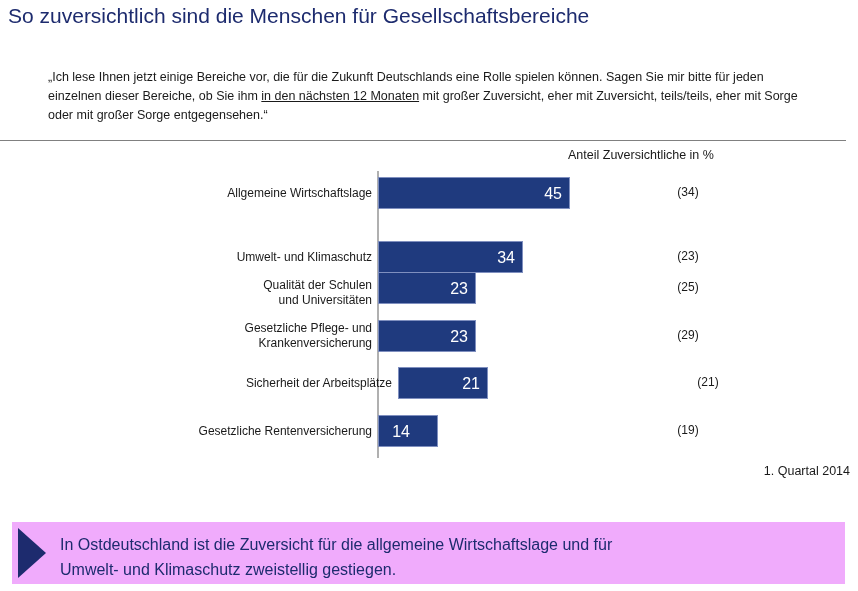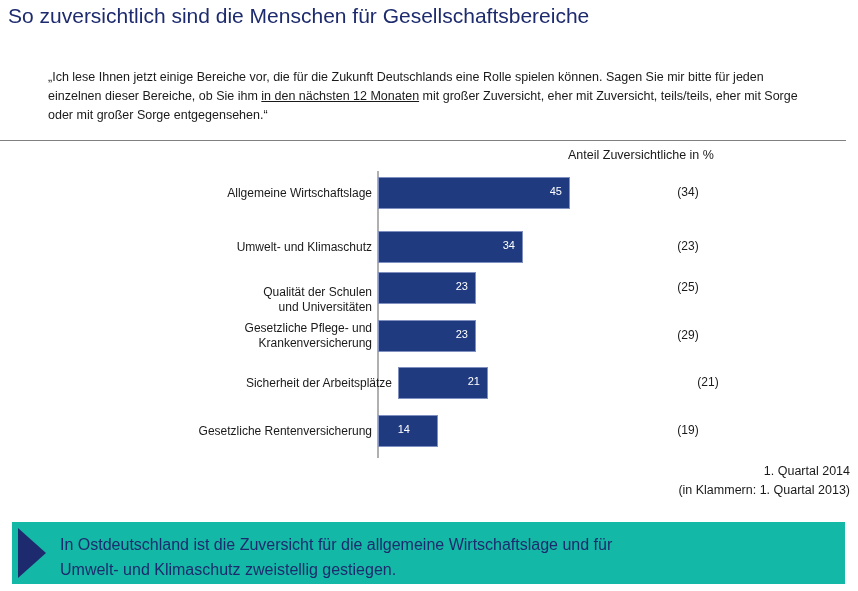--- a/index.html
+++ b/index.html
@@ -117,7 +117,7 @@
   .bar-value {
     position: absolute;
     top: 8px;
-    font-size: 11px;
+    font-size: 16px;
     color: #ffffff;
     white-space: nowrap;
   }

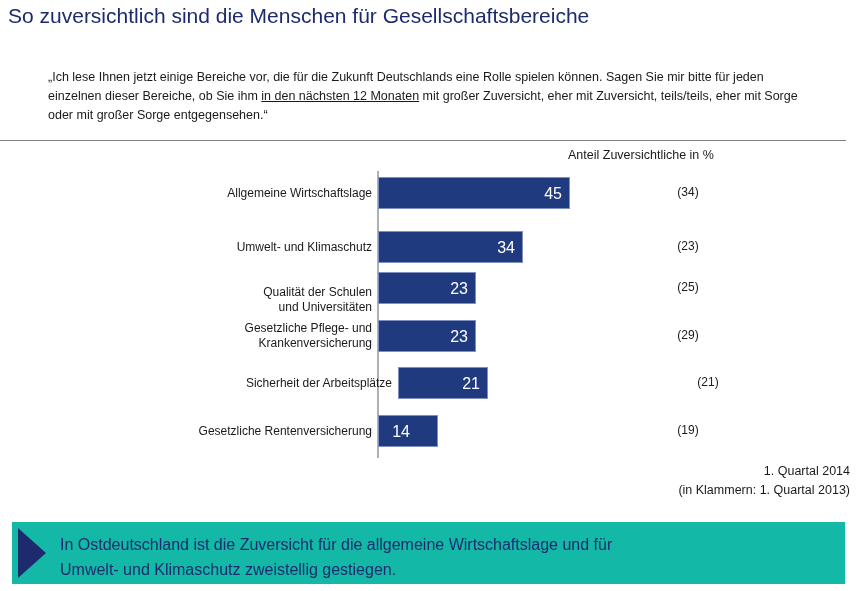--- a/index.html
+++ b/index.html
@@ -198,7 +198,7 @@
         </div>
         <div class="bracket-value">(34)</div>
       </div>
-      <div class="bar-row" style="top: 85px;">
+      <div class="bar-row" style="top: 95px;">
         <div class="bar-label" style="top: 9px;">
           <div>Umwelt- und Klimaschutz</div>
         </div>

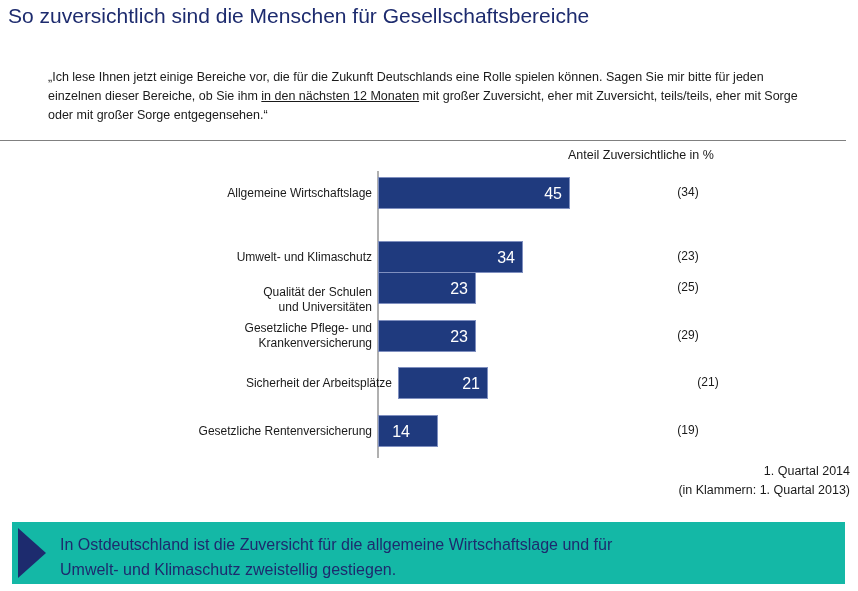--- a/index.html
+++ b/index.html
@@ -209,7 +209,7 @@
         <div class="bracket-value">(23)</div>
       </div>
       <div class="bar-row" style="top: 126px;">
-        <div class="bar-label" style="top: 13px;">
+        <div class="bar-label" style="top: 6px;">
           <div>Qualität der Schulen</div>
           <div>und Universitäten</div>
         </div>

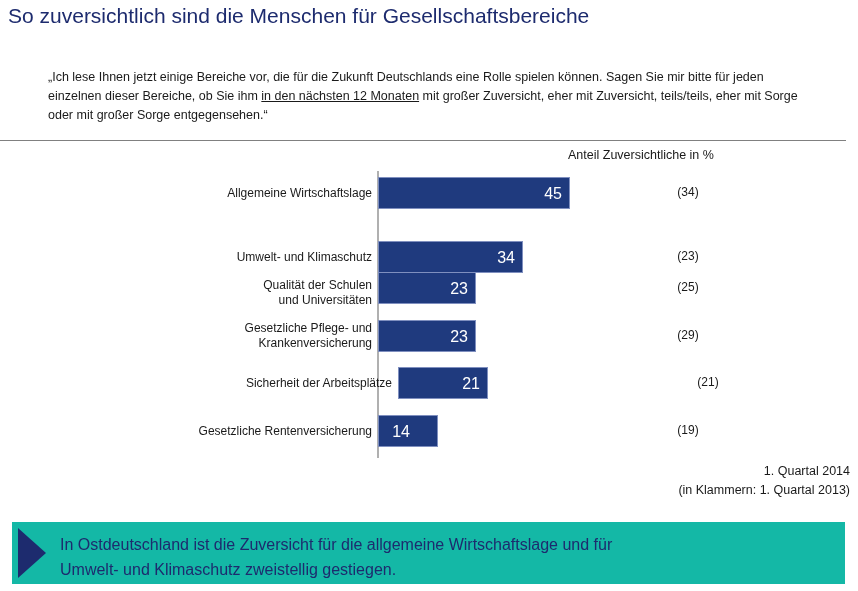--- a/index.html
+++ b/index.html
@@ -255,7 +255,6 @@
 
 <div id="footnote">
   <div>1. Quartal 2014</div>
-  <div>(in Klammern: 1. Quartal 2013)</div>
 </div>
 
 <div id="bottom-banner">

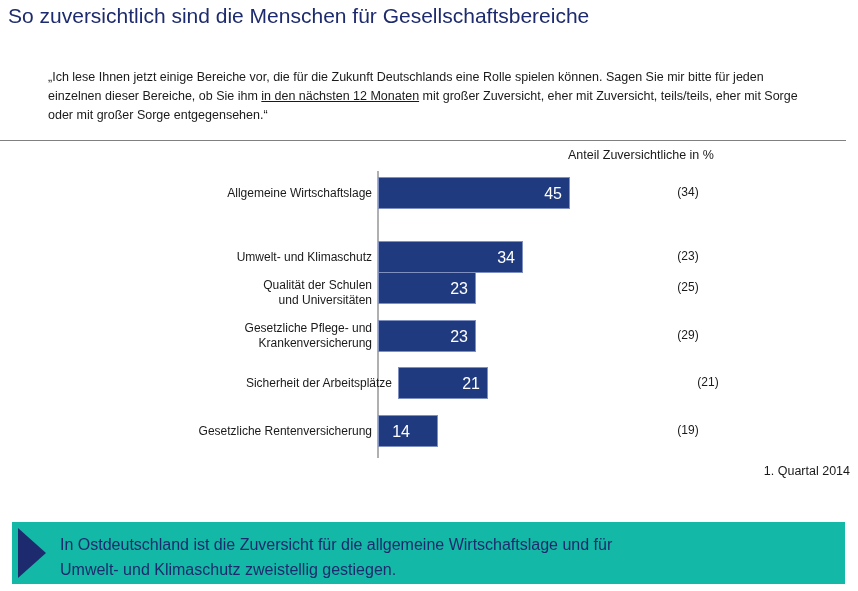--- a/index.html
+++ b/index.html
@@ -151,7 +151,7 @@
     top: 522px;
     width: 833px;
     height: 62px;
-    background: #14b8a6;
+    background: #f0abfc;
   }
   #banner-arrow {
     position: absolute;

